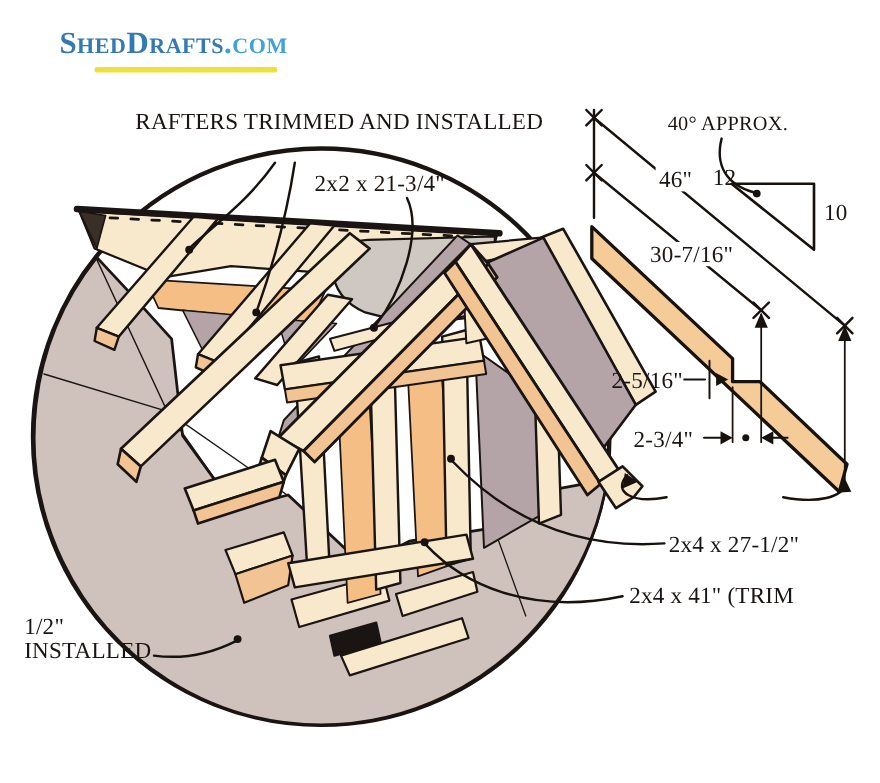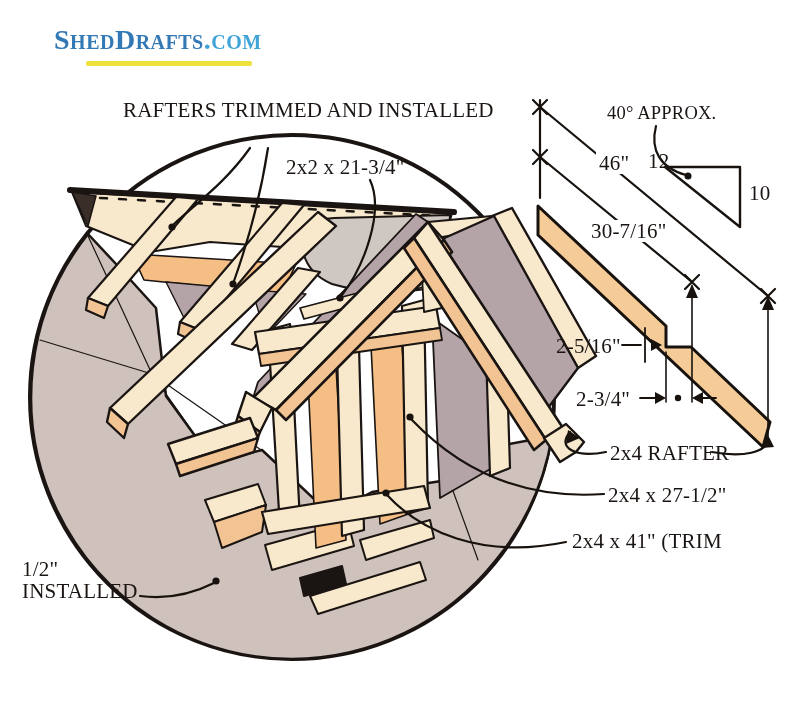--- a/index.html
+++ b/index.html
@@ -188,7 +188,6 @@
 
   <div class="label" style="left:576px;top:388px;">2-3/4"</div>
 
-  <div class="label" style="left:610px;top:442px;">2x4 RAFTER</div>
 
   <div class="label" style="left:608px;top:484px;">2x4 x 27-1/2"</div>
 

